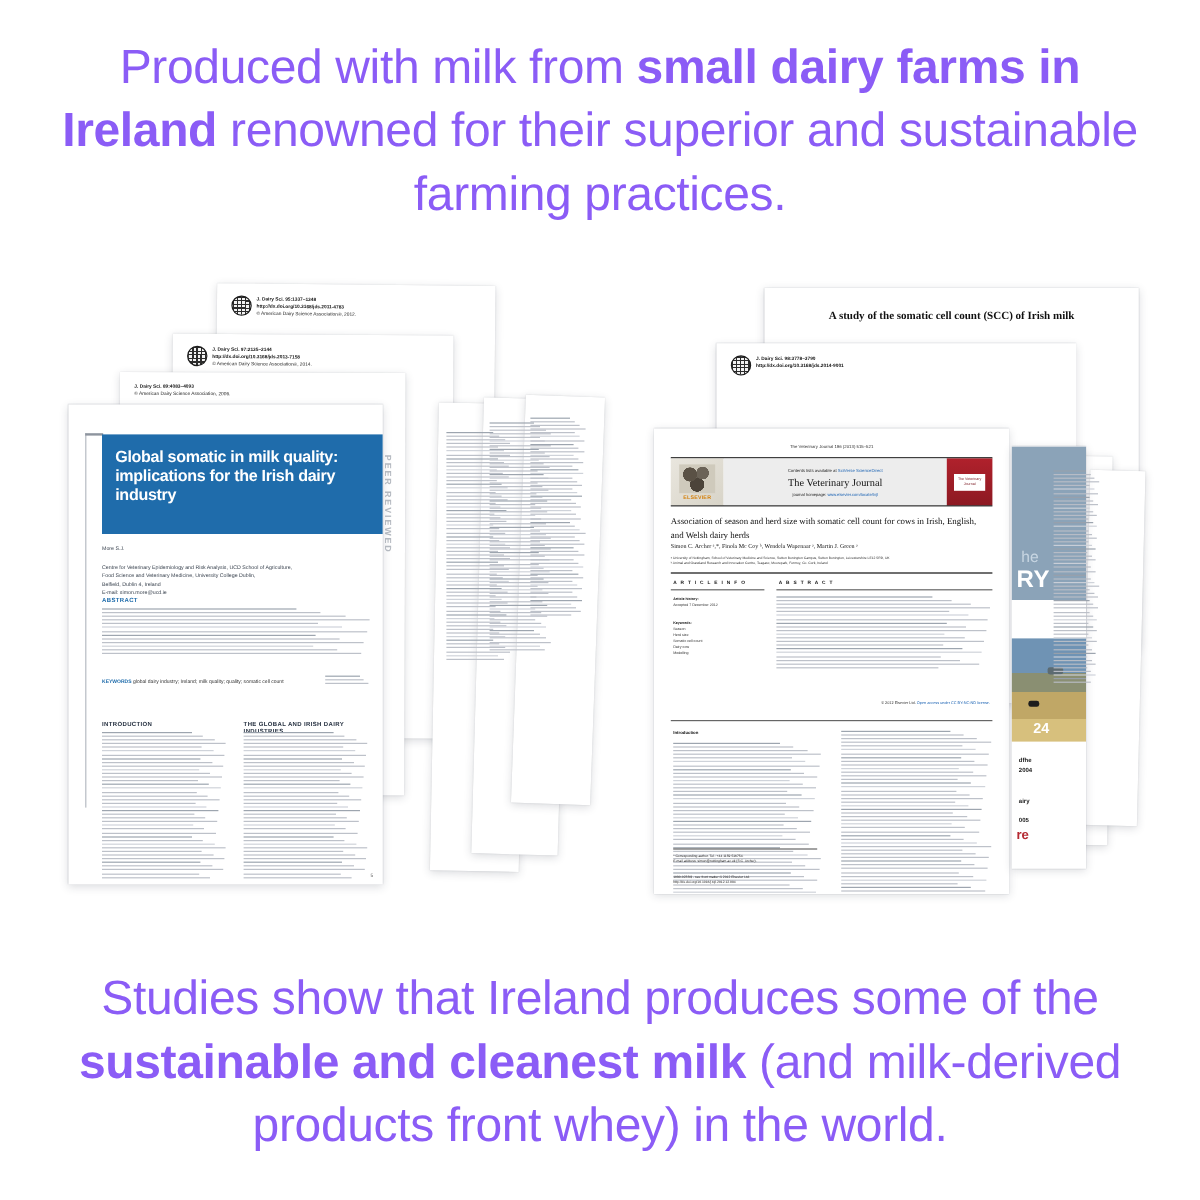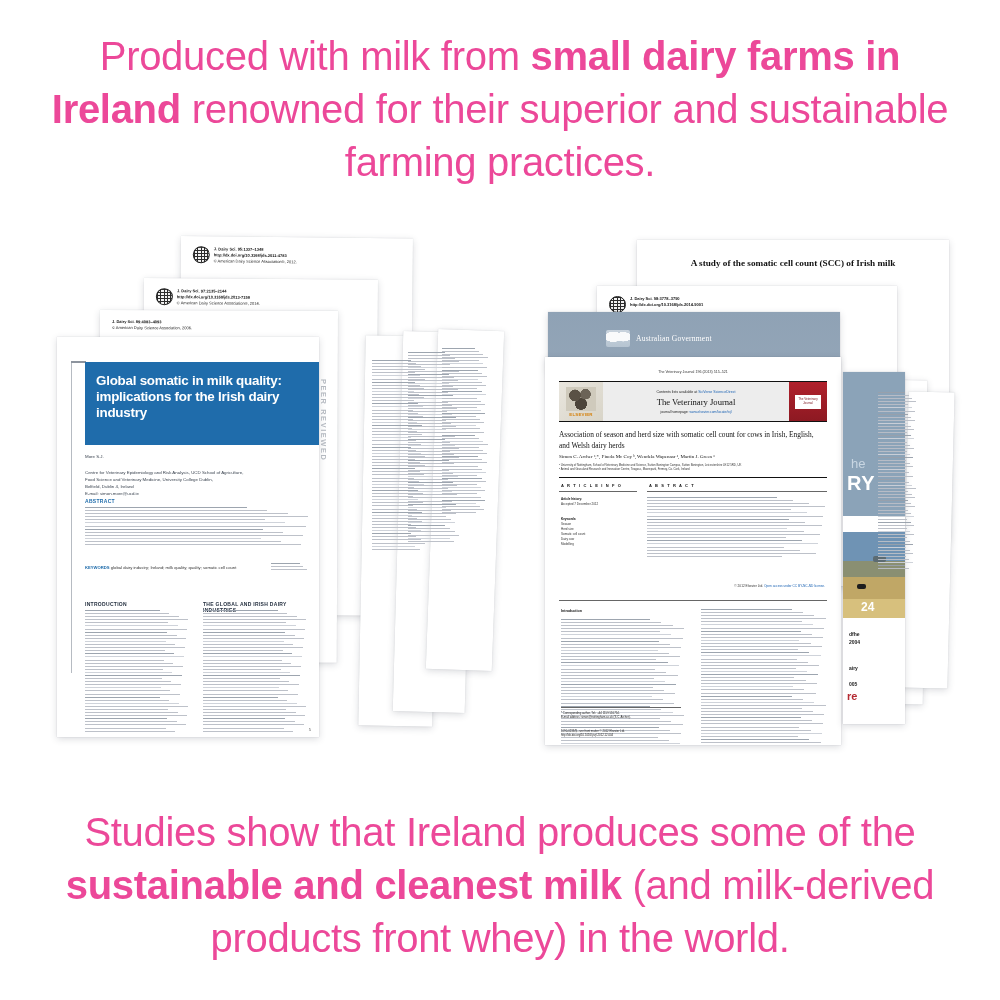--- a/index.html
+++ b/index.html
@@ -16,7 +16,7 @@
     position: absolute;
     left: 0; width: 1000px;
     text-align: center;
-    color: #ec4899;
+    color: #8b5cf6;
     font-size: 40px;
     line-height: 1.33;
     font-weight: 400;

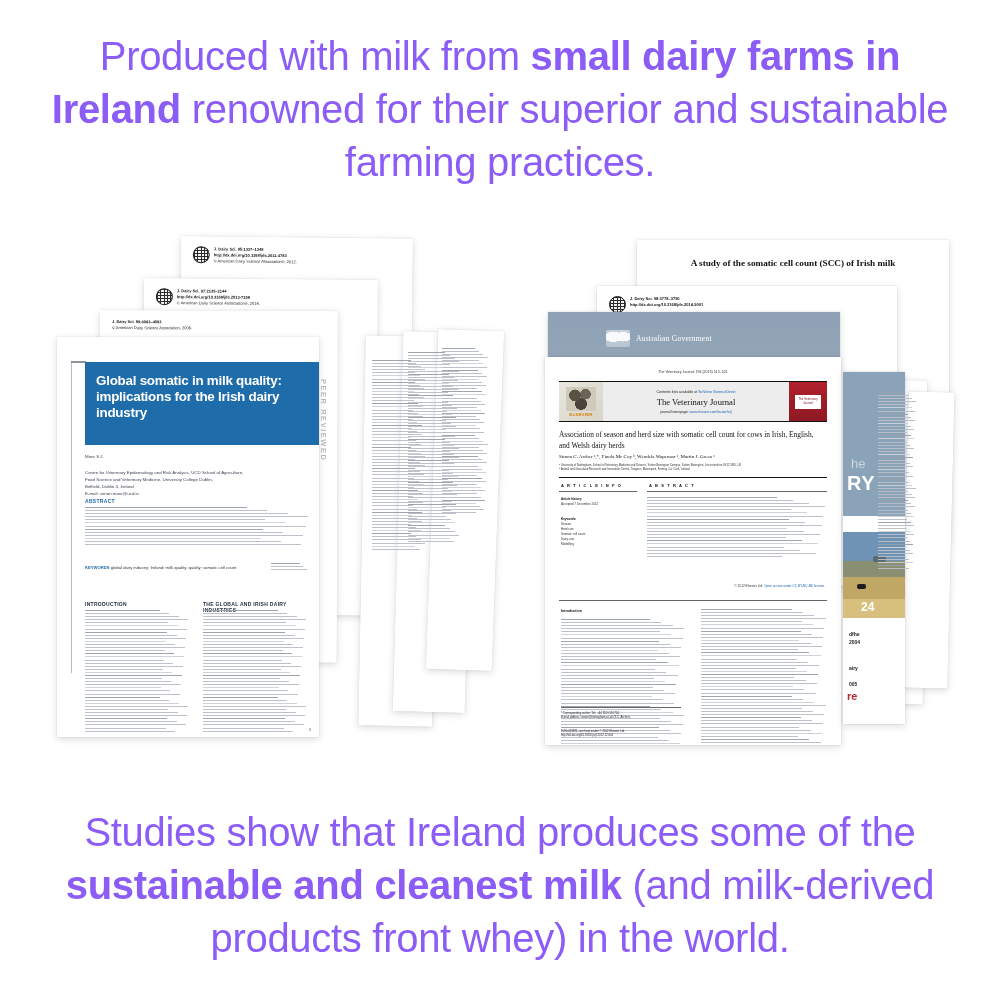--- a/index.html
+++ b/index.html
@@ -355,12 +355,6 @@
     </div>
   </div>
 
-  <div class="paper" id="paper-ausgov">
-    <div id="ausgov-band">
-      <div id="ausgov-crest"></div>
-      <div id="ausgov-label">Australian Government</div>
-    </div>
-  </div>
 
   <div class="paper" id="paper-vetj">
     <div id="vj-runhead">The Veterinary Journal 196 (2013) 515–521</div>

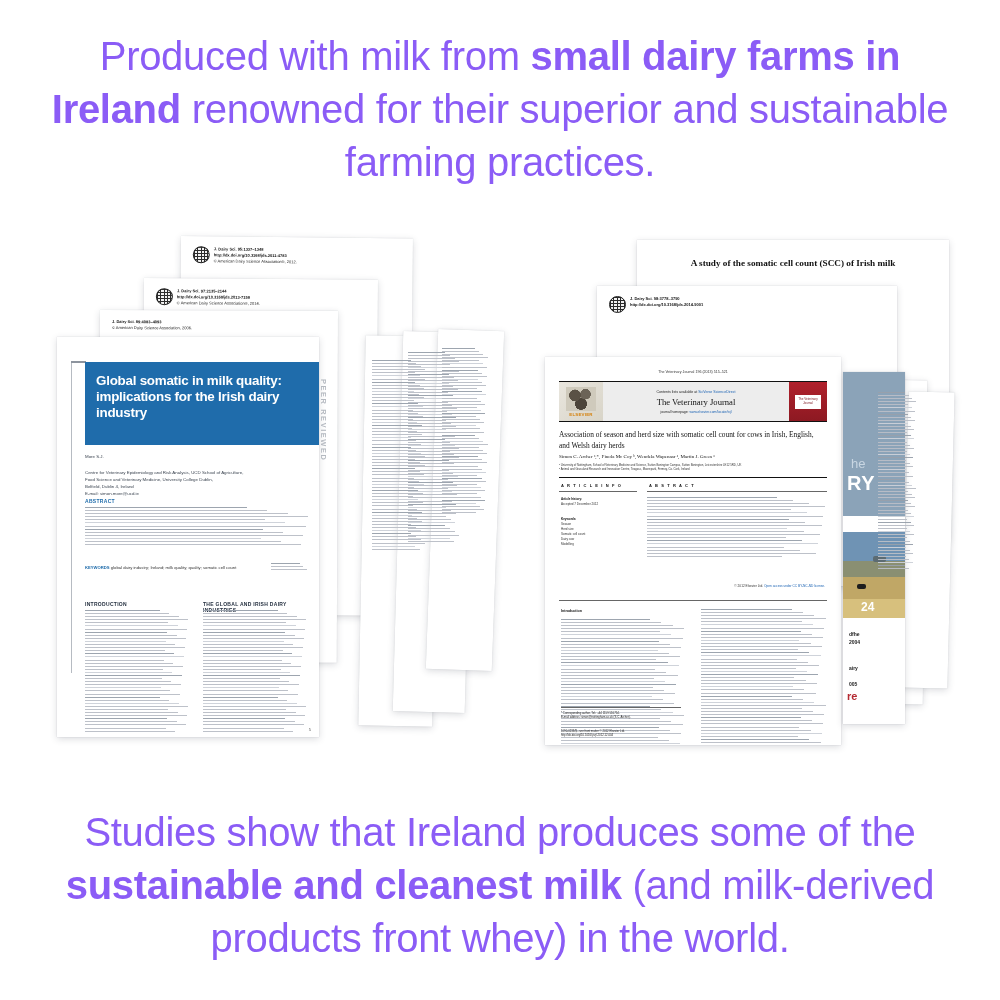--- a/index.html
+++ b/index.html
@@ -141,7 +141,7 @@
 
   
   #paper-dairyrep { left: 843px; top: 372px; width: 62px; height: 352px; }
-  #dr-top { position:absolute; left:0; top:0; width:62px; height:144px; background:#8ba3b8; }
+  #dr-top { position:absolute; left:0; top:0; width:62px; height:128px; background:#8ba3b8; }
   #dr-the { position:absolute; left: 8px; top: 84px; color:#c8d6e2; font-size: 13px; }
   #dr-ry  { position:absolute; left: 4px; top: 100px; color:#ffffff; font-size: 20px; font-weight:700; letter-spacing:.5px;}
   #dr-photo { position:absolute; left:0; top:160px; width:62px; height:86px;

